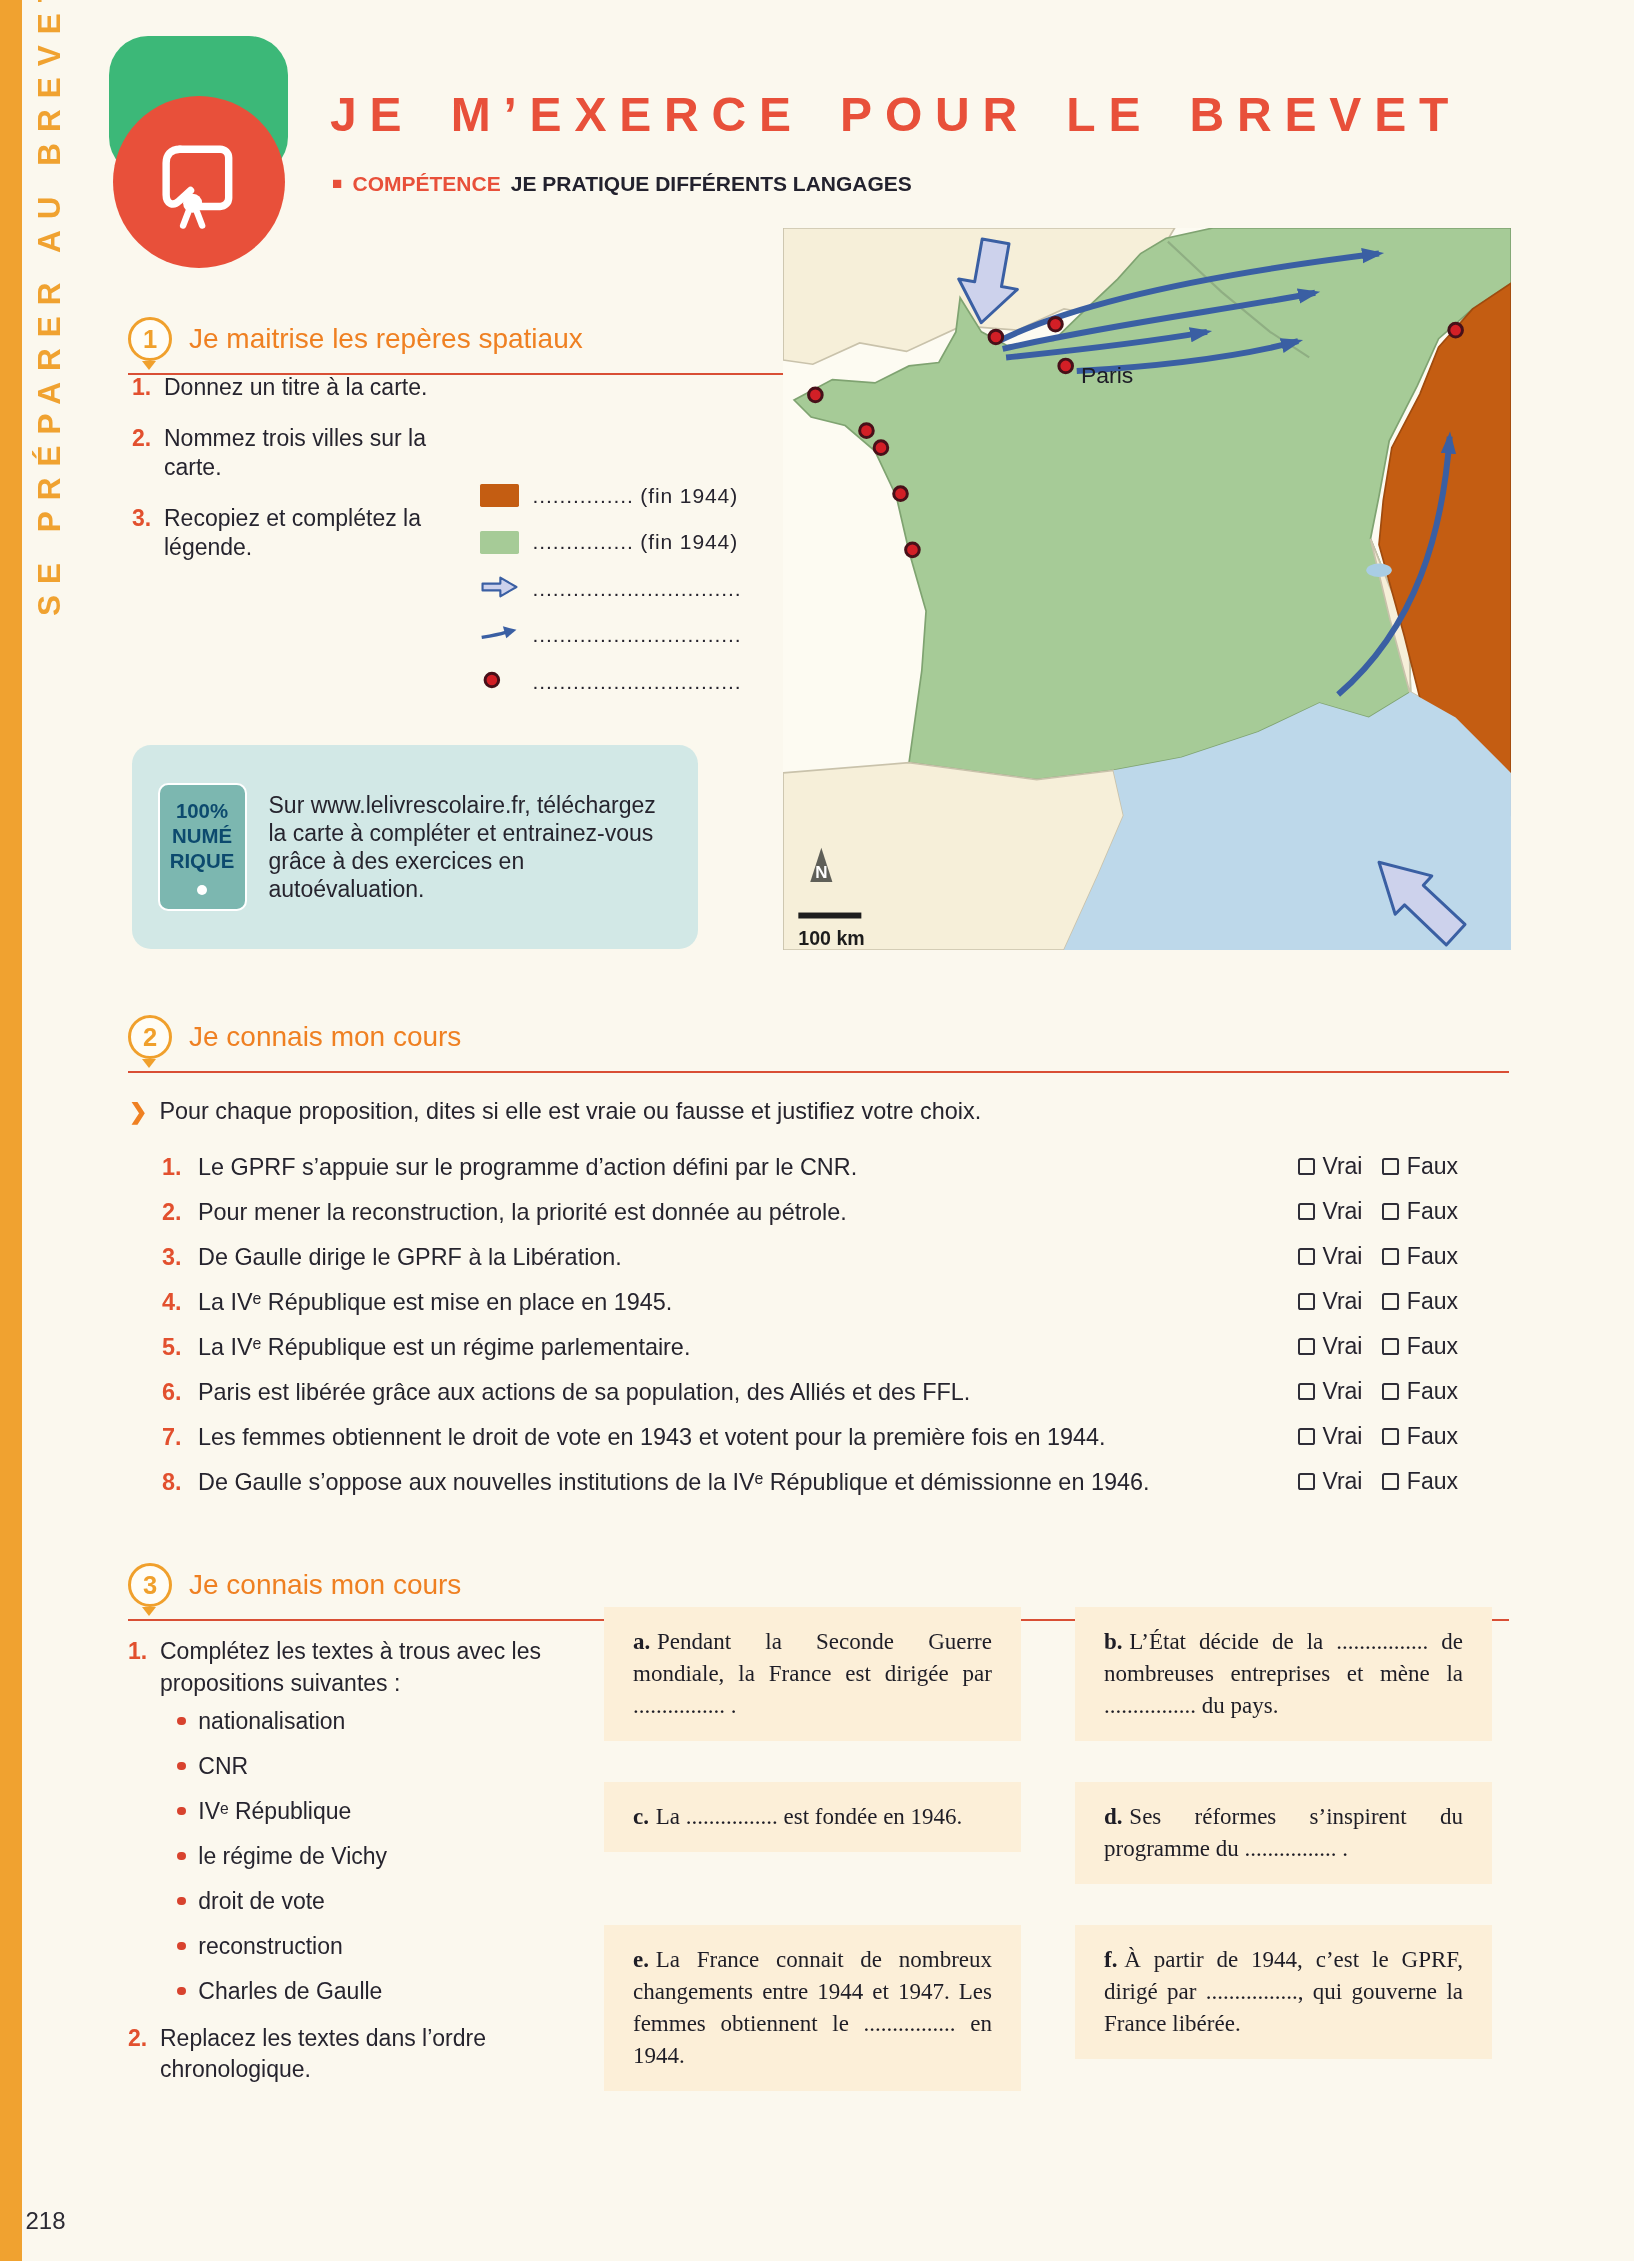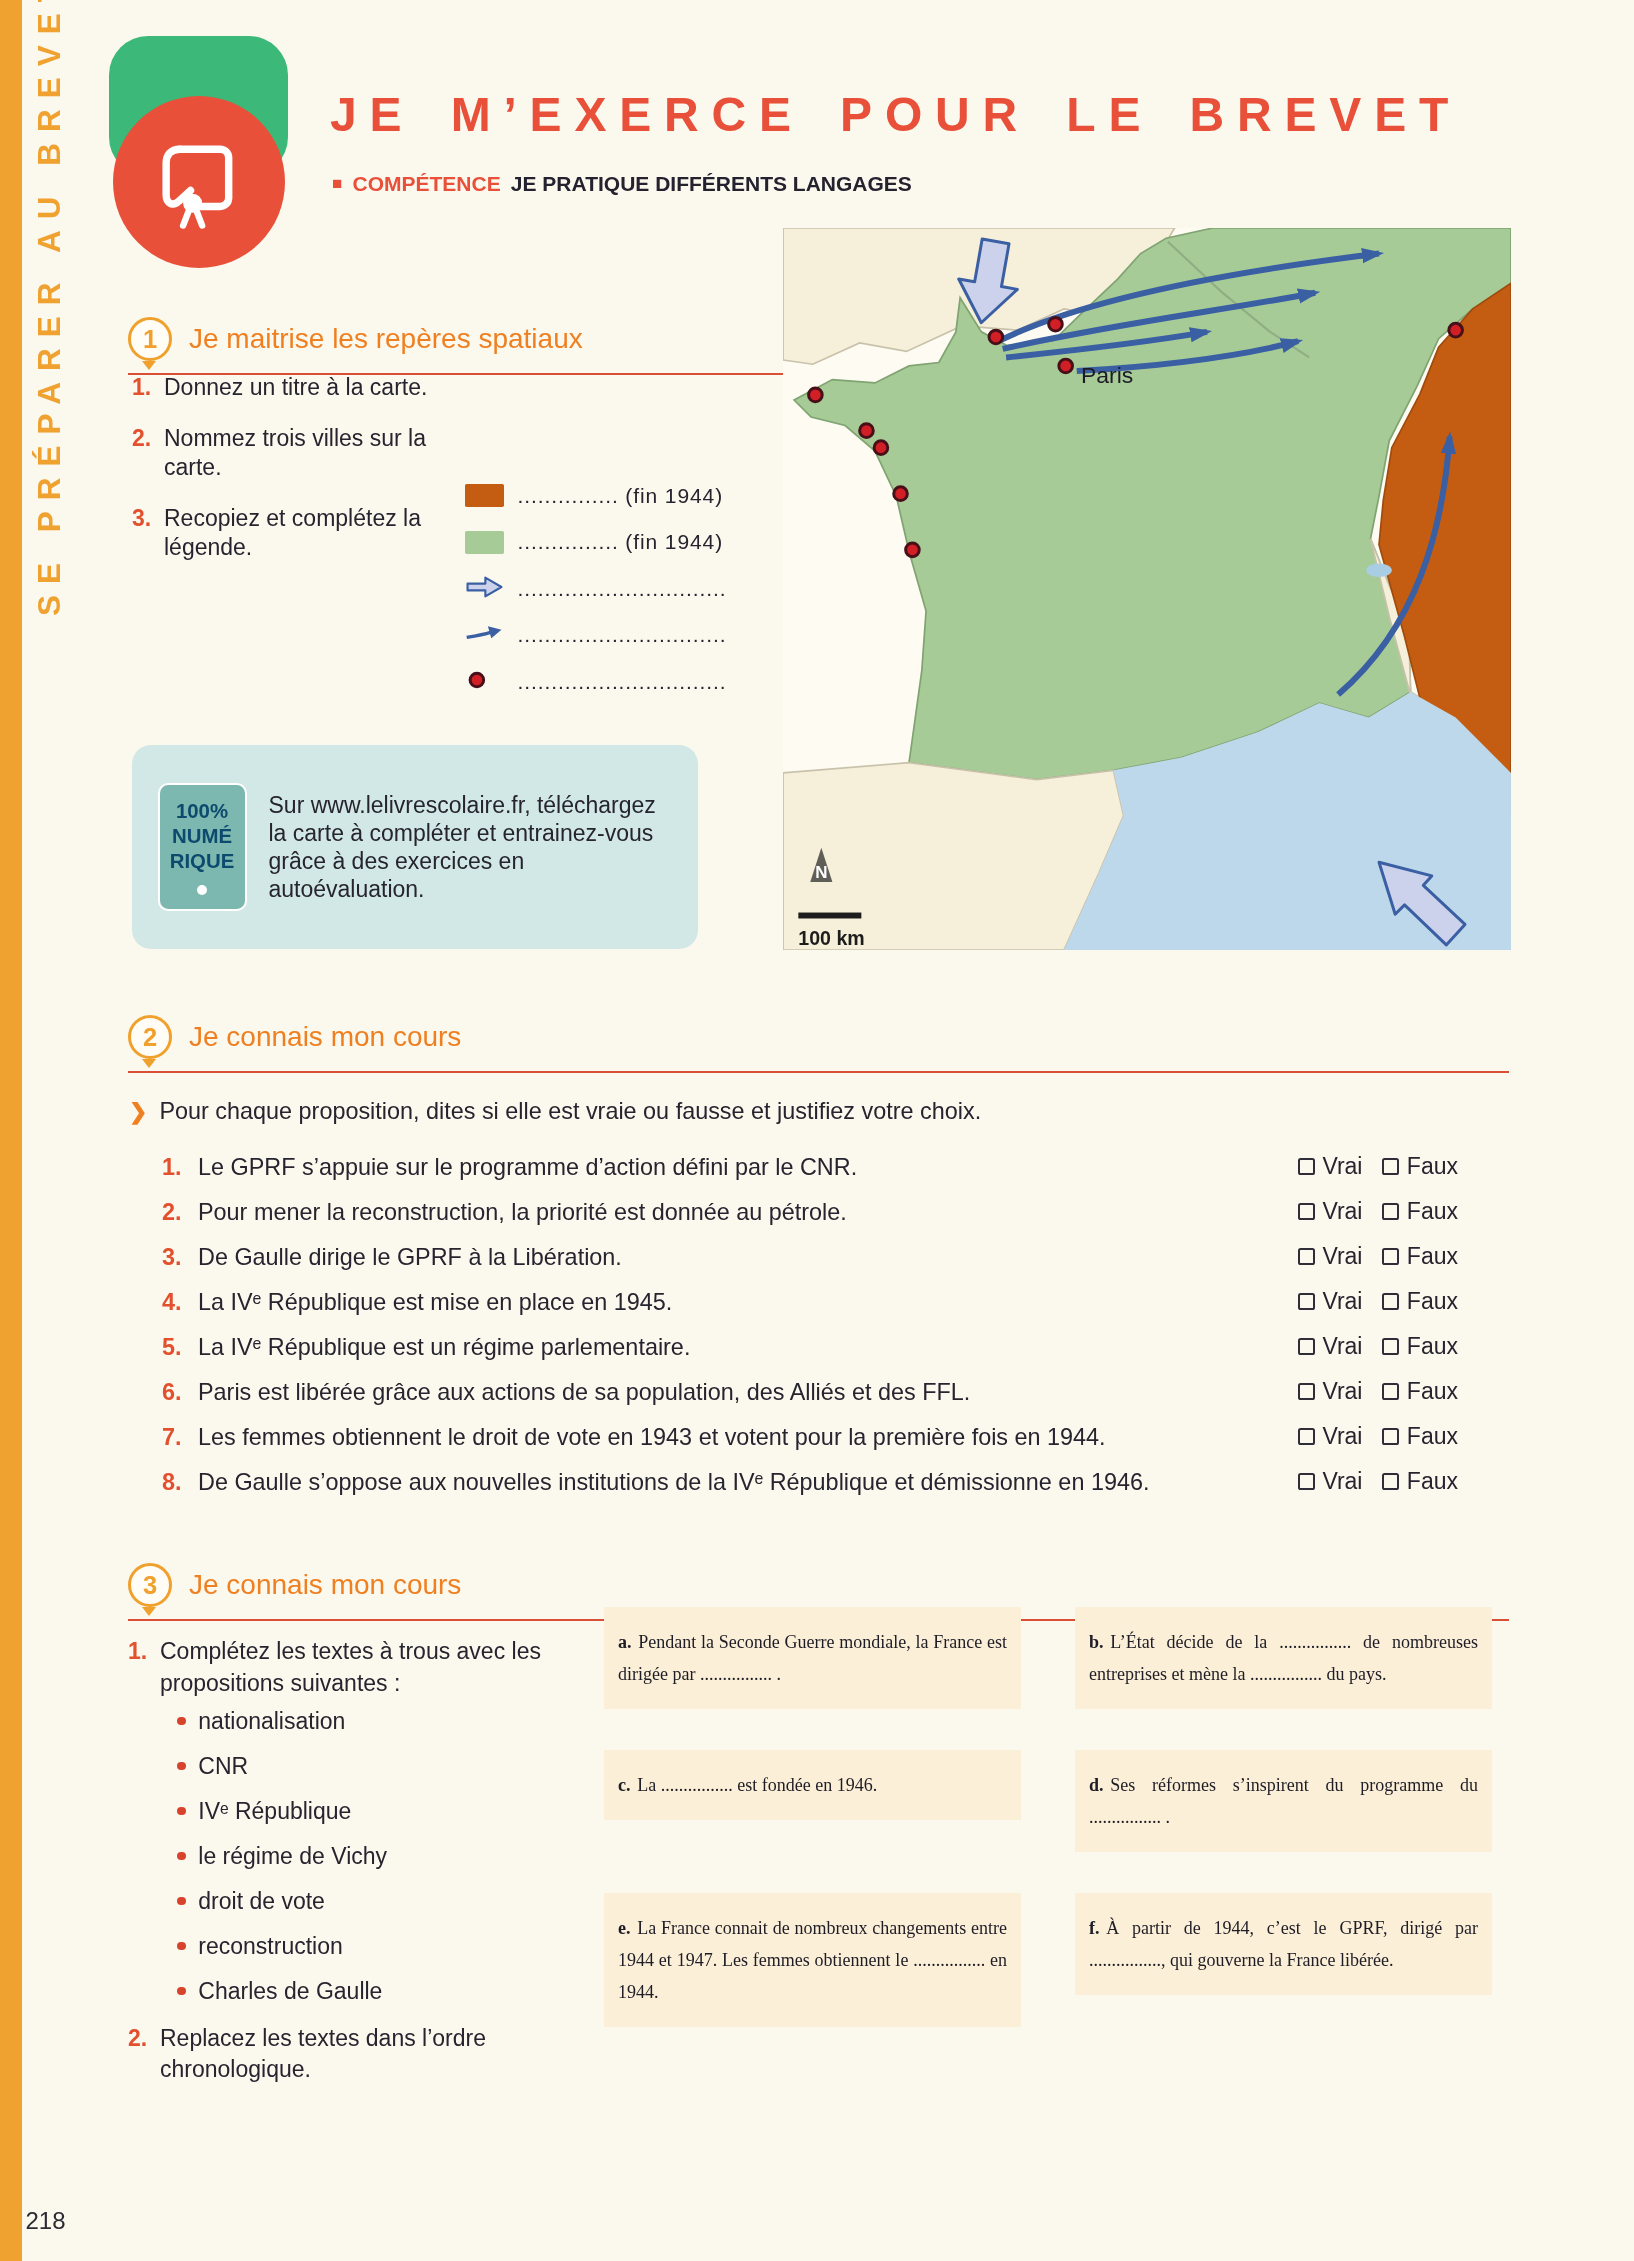--- a/index.html
+++ b/index.html
@@ -63,7 +63,7 @@
   .instr .n { width:32px; font-weight:bold; color:#e2502e; flex-shrink:0; }
   .instr .t { width:264px; }
 
-  .legend { position:absolute; left:465px; top:482px; width:281px; }
+  .legend { position:absolute; left:480px; top:482px; width:281px; }
   .leg-row { display:flex; align-items:center; gap:13.6px; margin-bottom:19.6px; height:27px; }
   .sw { width:39px; height:23px; border-radius:1.7px; flex-shrink:0; }
   .sw.orange { background:#c45d12; }

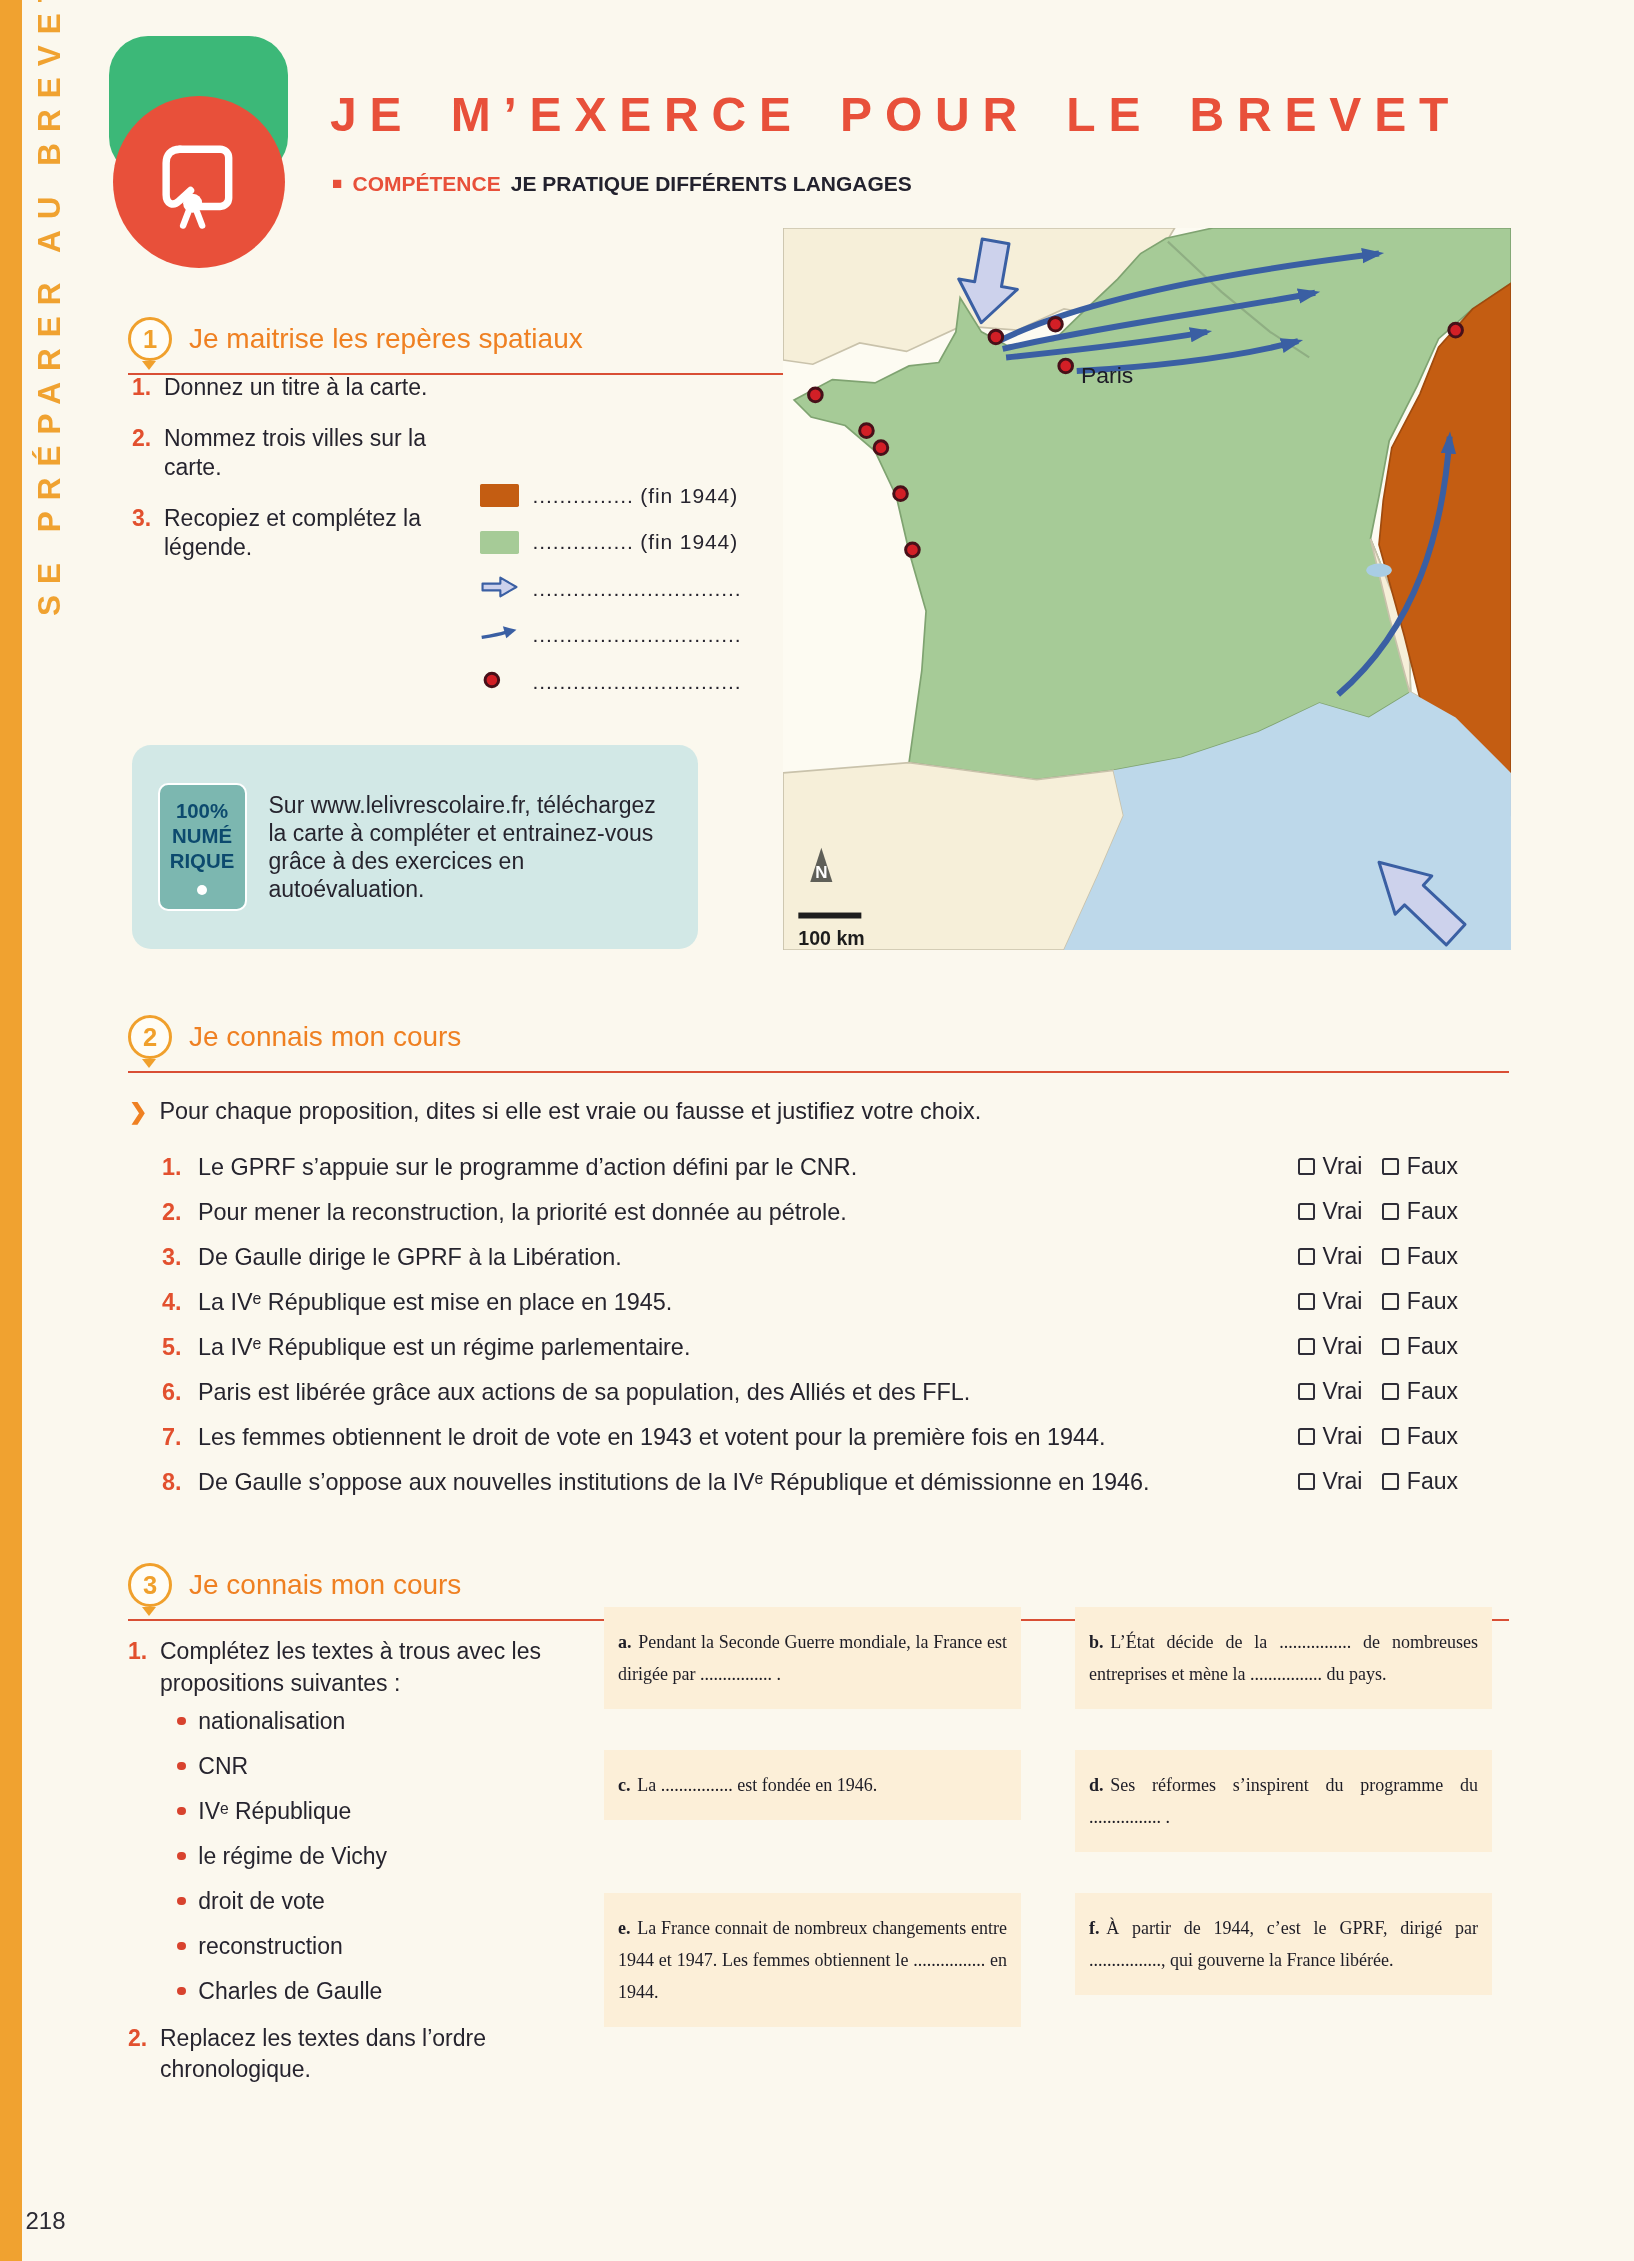--- a/index.html
+++ b/index.html
@@ -115,8 +115,8 @@
     align-items:start;
   }
   .abox {
-    background:#fcefd8; padding:19px 14px;
-    font-family:"Liberation Serif", serif; font-size:18px; line-height:32px;
+    background:#fcefd8; padding:19px 29px;
+    font-family:"Liberation Serif", serif; font-size:23px; line-height:32px;
     text-align:justify; color:#1e1d26;
   }
   .abox .letter { font-weight:bold; margin-right:6.8px; }

